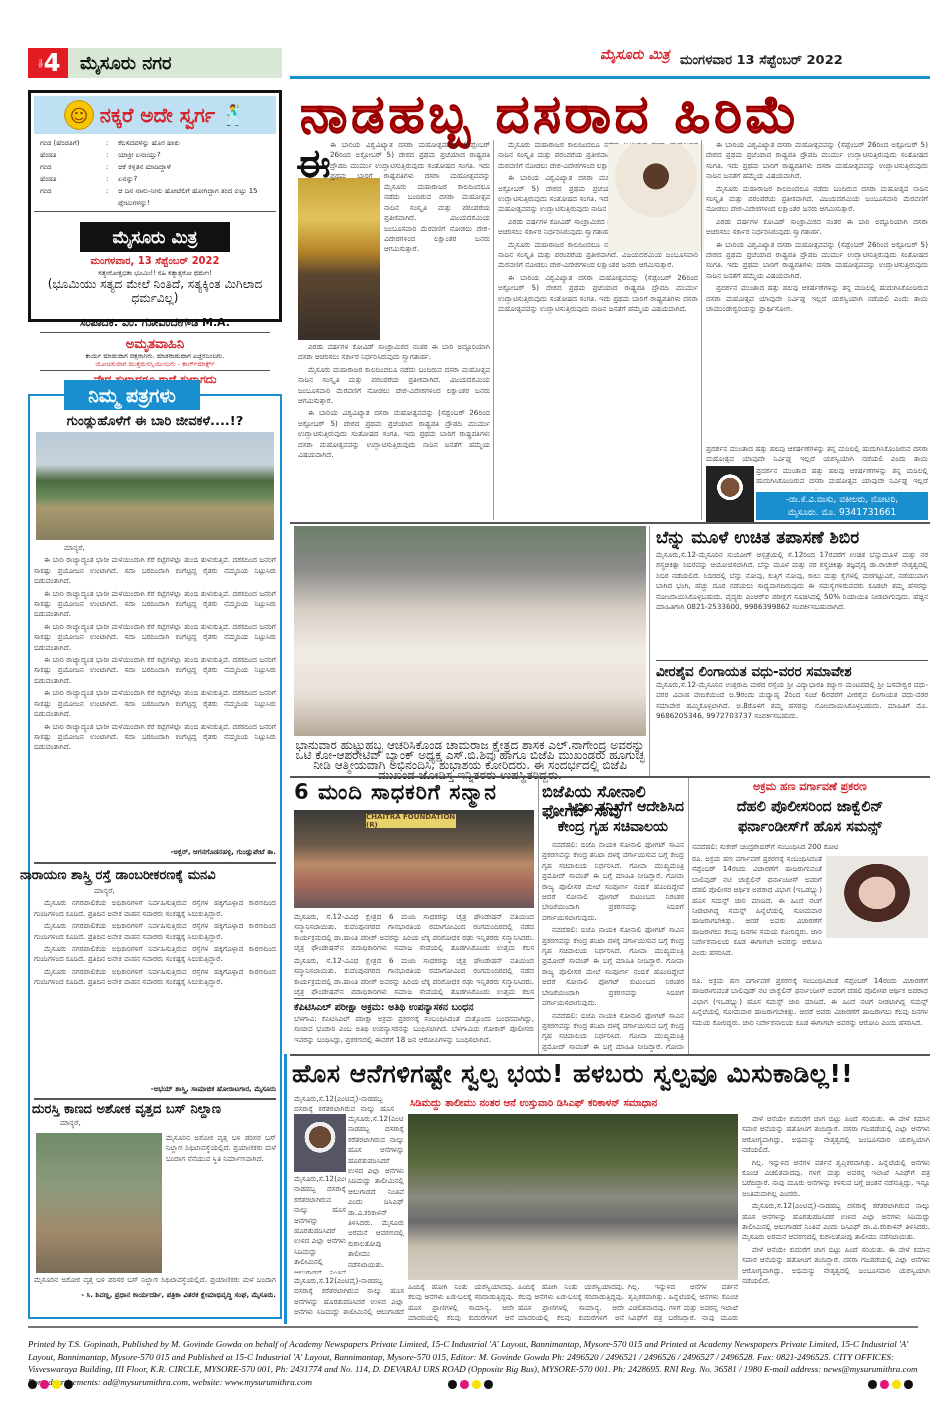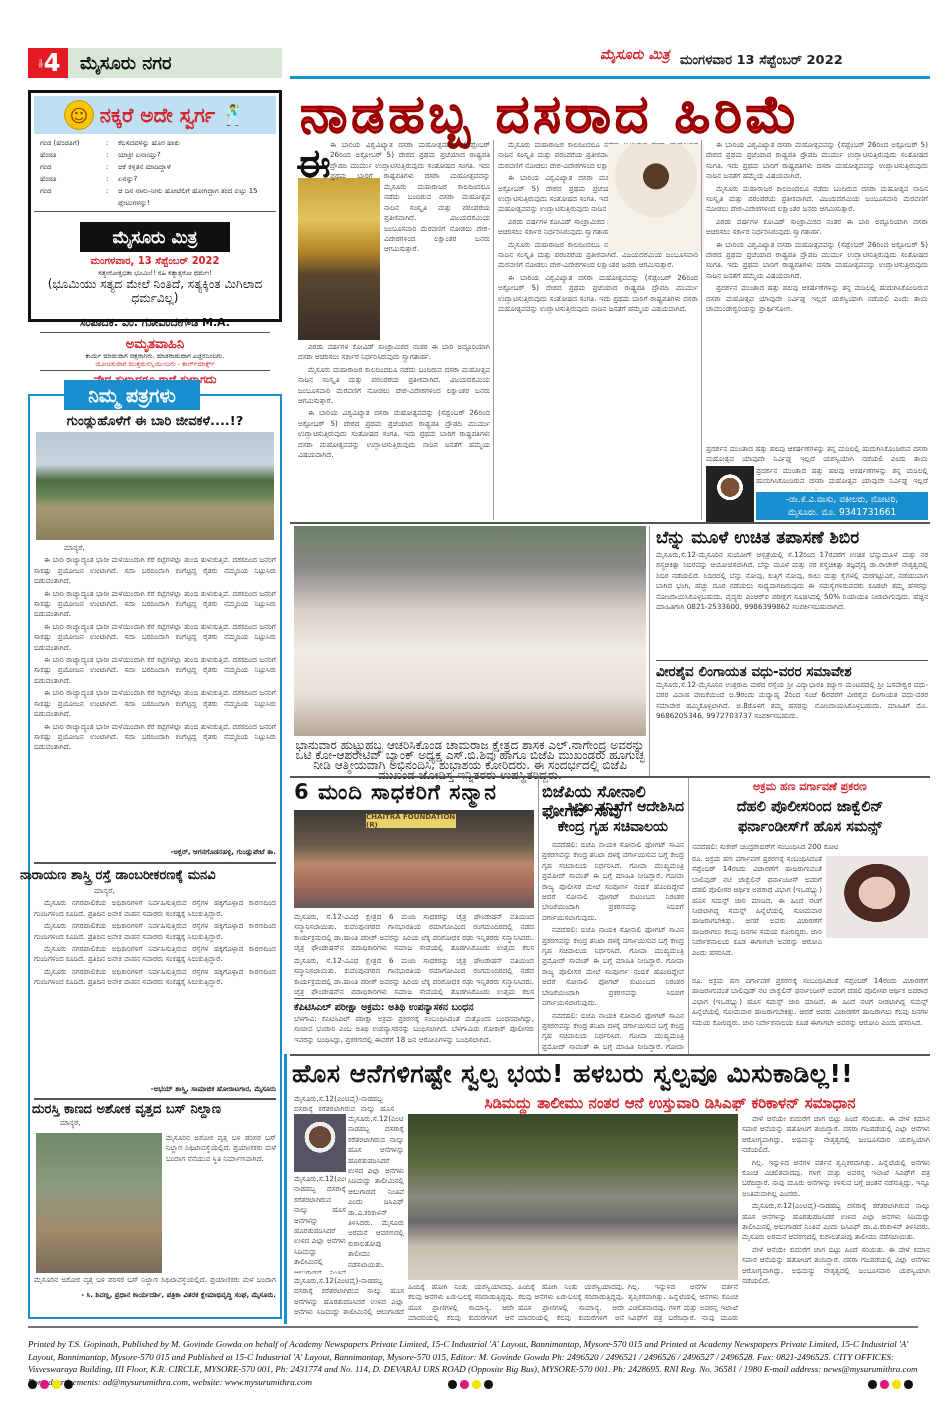--- a/index.html
+++ b/index.html
@@ -211,7 +211,7 @@
 <div class="abs" style="left:290px;top:1054px;width:640px;height:2px;background:#555"></div>
 <div class="abs h2" style="left:292px;top:1057px;width:640px;font-size:25px;line-height:34px;letter-spacing:0.5px;white-space:nowrap">ಹೊಸ ಆನೆಗಳಿಗಷ್ಟೇ ಸ್ವಲ್ಪ ಭಯ! ಹಳಬರು ಸ್ವಲ್ಪವೂ ಮಿಸುಕಾಡಿಲ್ಲ!!</div>
 <div class="abs txt" style="left:294px;top:1094px;width:100px;height:20px">ಮೈಸೂರು,ಸೆ.12(ಎಂಟಿವೈ)-ನಾಡಹಬ್ಬ ದಸರಾಕ್ಕೆ ಕರೆತರಲಾಗಿರುವ ನಾಲ್ಕು ಹೊಸ ಆನೆಗಳನ್ನು ಹೊರತುಪಡಿಸಿದರೆ ಉಳಿದ ಎಲ್ಲಾ ಆನೆಗಳು ಸಿಡಿಮದ್ದು ತಾಲೀಮಿನಲ್ಲಿ ಆಲುಗಾಡದೆ ನಿಂತಿವೆ ಎಂದು ಡಿಸಿಎಫ್ ಡಾ.ವಿ.ಕರಿಕಾಳನ್ ತಿಳಿಸಿದರು. ಮೈಸೂರು ಅರಮನೆ ಆವರಣದಲ್ಲಿ ಕುಶಾಲತೋಪು ತಾಲೀಮು ನಡೆಸಲಾಯಿತು.</div>
-<div class="abs red" style="left:410px;top:1094px;width:520px;font-size:15px;font-weight:bold;line-height:18px;text-align:center">ಸಿಡಿಮದ್ದು ತಾಲೀಮು ನಂತರ ಆನೆ ಉಸ್ತುವಾರಿ ಡಿಸಿಎಫ್ ಕರಿಕಾಳನ್ ಸಮಾಧಾನ</div>
+<div class="abs red" style="left:410px;top:1094px;width:520px;font-size:10px;font-weight:bold;line-height:18px;">ಸಿಡಿಮದ್ದು ತಾಲೀಮು ನಂತರ ಆನೆ ಉಸ್ತುವಾರಿ ಡಿಸಿಎಫ್ ಕರಿಕಾಳನ್ ಸಮಾಧಾನ</div>
 <div class="abs photo" style="left:294px;top:1114px;width:52px;height:58px;background:radial-gradient(circle at 50% 40%,#6a4a34 0 25%,#eee 26% 35%,#556 36%)"></div>
 <div class="abs txt" style="left:348px;top:1114px;width:56px;height:160px">ಮೈಸೂರು,ಸೆ.12(ಎಂಟಿವೈ)-ನಾಡಹಬ್ಬ ದಸರಾಕ್ಕೆ ಕರೆತರಲಾಗಿರುವ ನಾಲ್ಕು ಹೊಸ ಆನೆಗಳನ್ನು ಹೊರತುಪಡಿಸಿದರೆ ಉಳಿದ ಎಲ್ಲಾ ಆನೆಗಳು ಸಿಡಿಮದ್ದು ತಾಲೀಮಿನಲ್ಲಿ ಆಲುಗಾಡದೆ ನಿಂತಿವೆ ಎಂದು ಡಿಸಿಎಫ್ ಡಾ.ವಿ.ಕರಿಕಾಳನ್ ತಿಳಿಸಿದರು. ಮೈಸೂರು ಅರಮನೆ ಆವರಣದಲ್ಲಿ ಕುಶಾಲತೋಪು ತಾಲೀಮು ನಡೆಸಲಾಯಿತು.</div>
 <div class="abs txt" style="left:294px;top:1174px;width:52px;height:100px">ಮೈಸೂರು,ಸೆ.12(ಎಂಟಿವೈ)-ನಾಡಹಬ್ಬ ದಸರಾಕ್ಕೆ ಕರೆತರಲಾಗಿರುವ ನಾಲ್ಕು ಹೊಸ ಆನೆಗಳನ್ನು ಹೊರತುಪಡಿಸಿದರೆ ಉಳಿದ ಎಲ್ಲಾ ಆನೆಗಳು ಸಿಡಿಮದ್ದು ತಾಲೀಮಿನಲ್ಲಿ ಆಲುಗಾಡದೆ ನಿಂತಿವೆ ಎಂದು ಡಿಸಿಎಫ್ ಡಾ.ವಿ.ಕರಿಕಾಳನ್ ತಿಳಿಸಿದರು. ಮೈಸೂರು ಅರಮನೆ ಆವರಣದಲ್ಲಿ ಕುಶಾಲತೋಪು ತಾಲೀಮು ನಡೆಸಲಾಯಿತು.</div>

